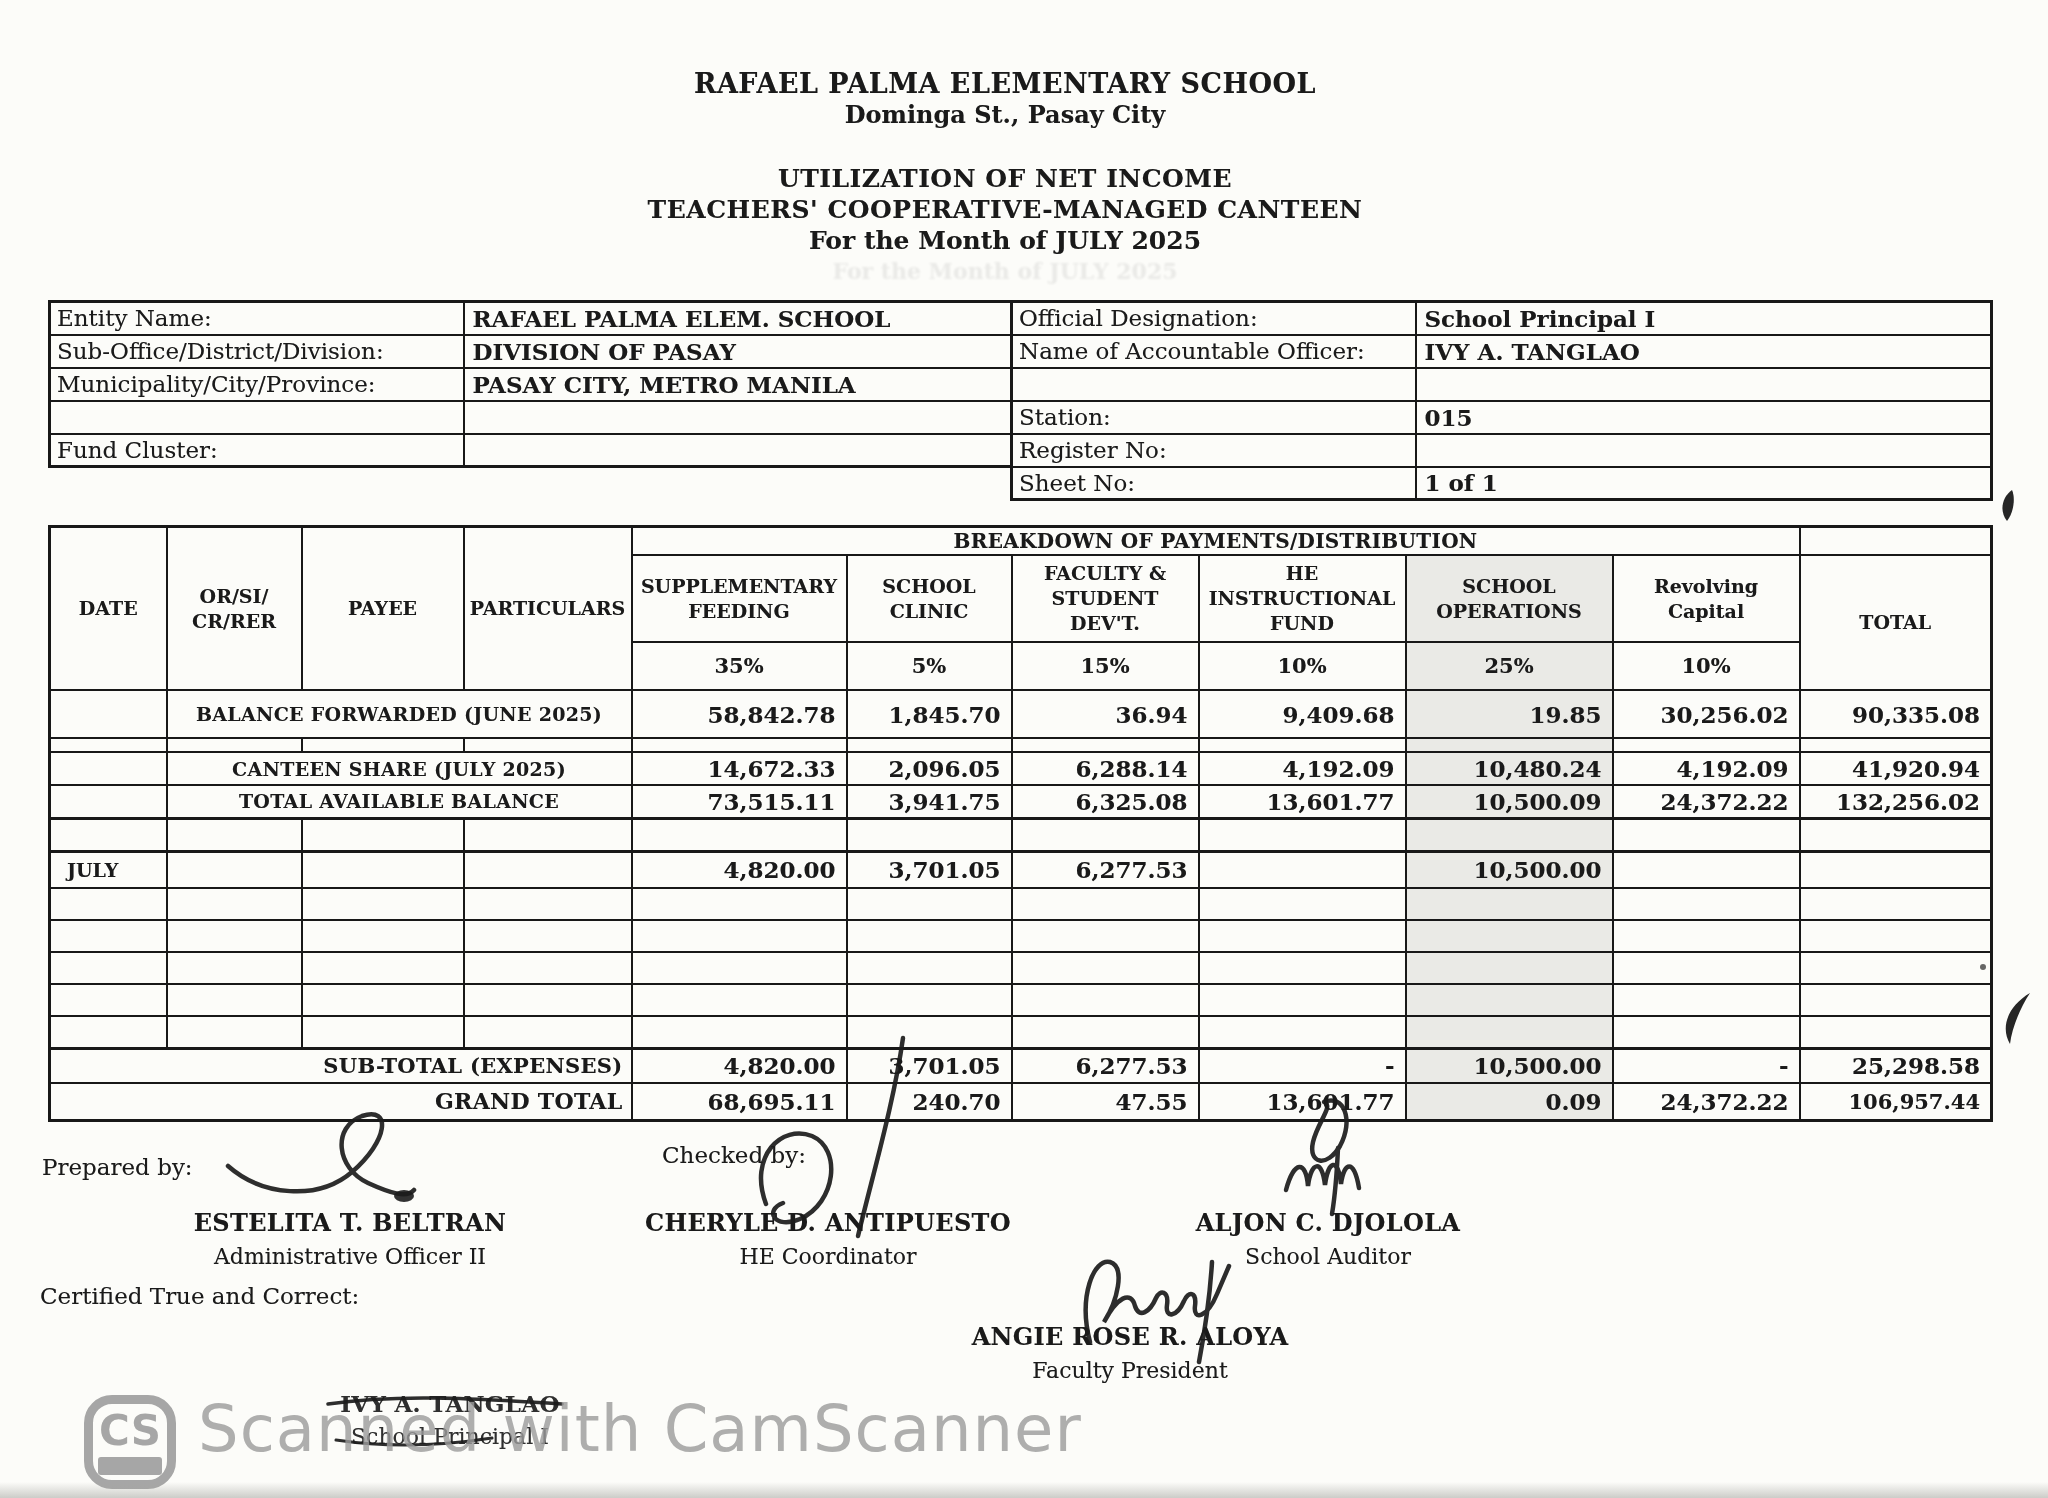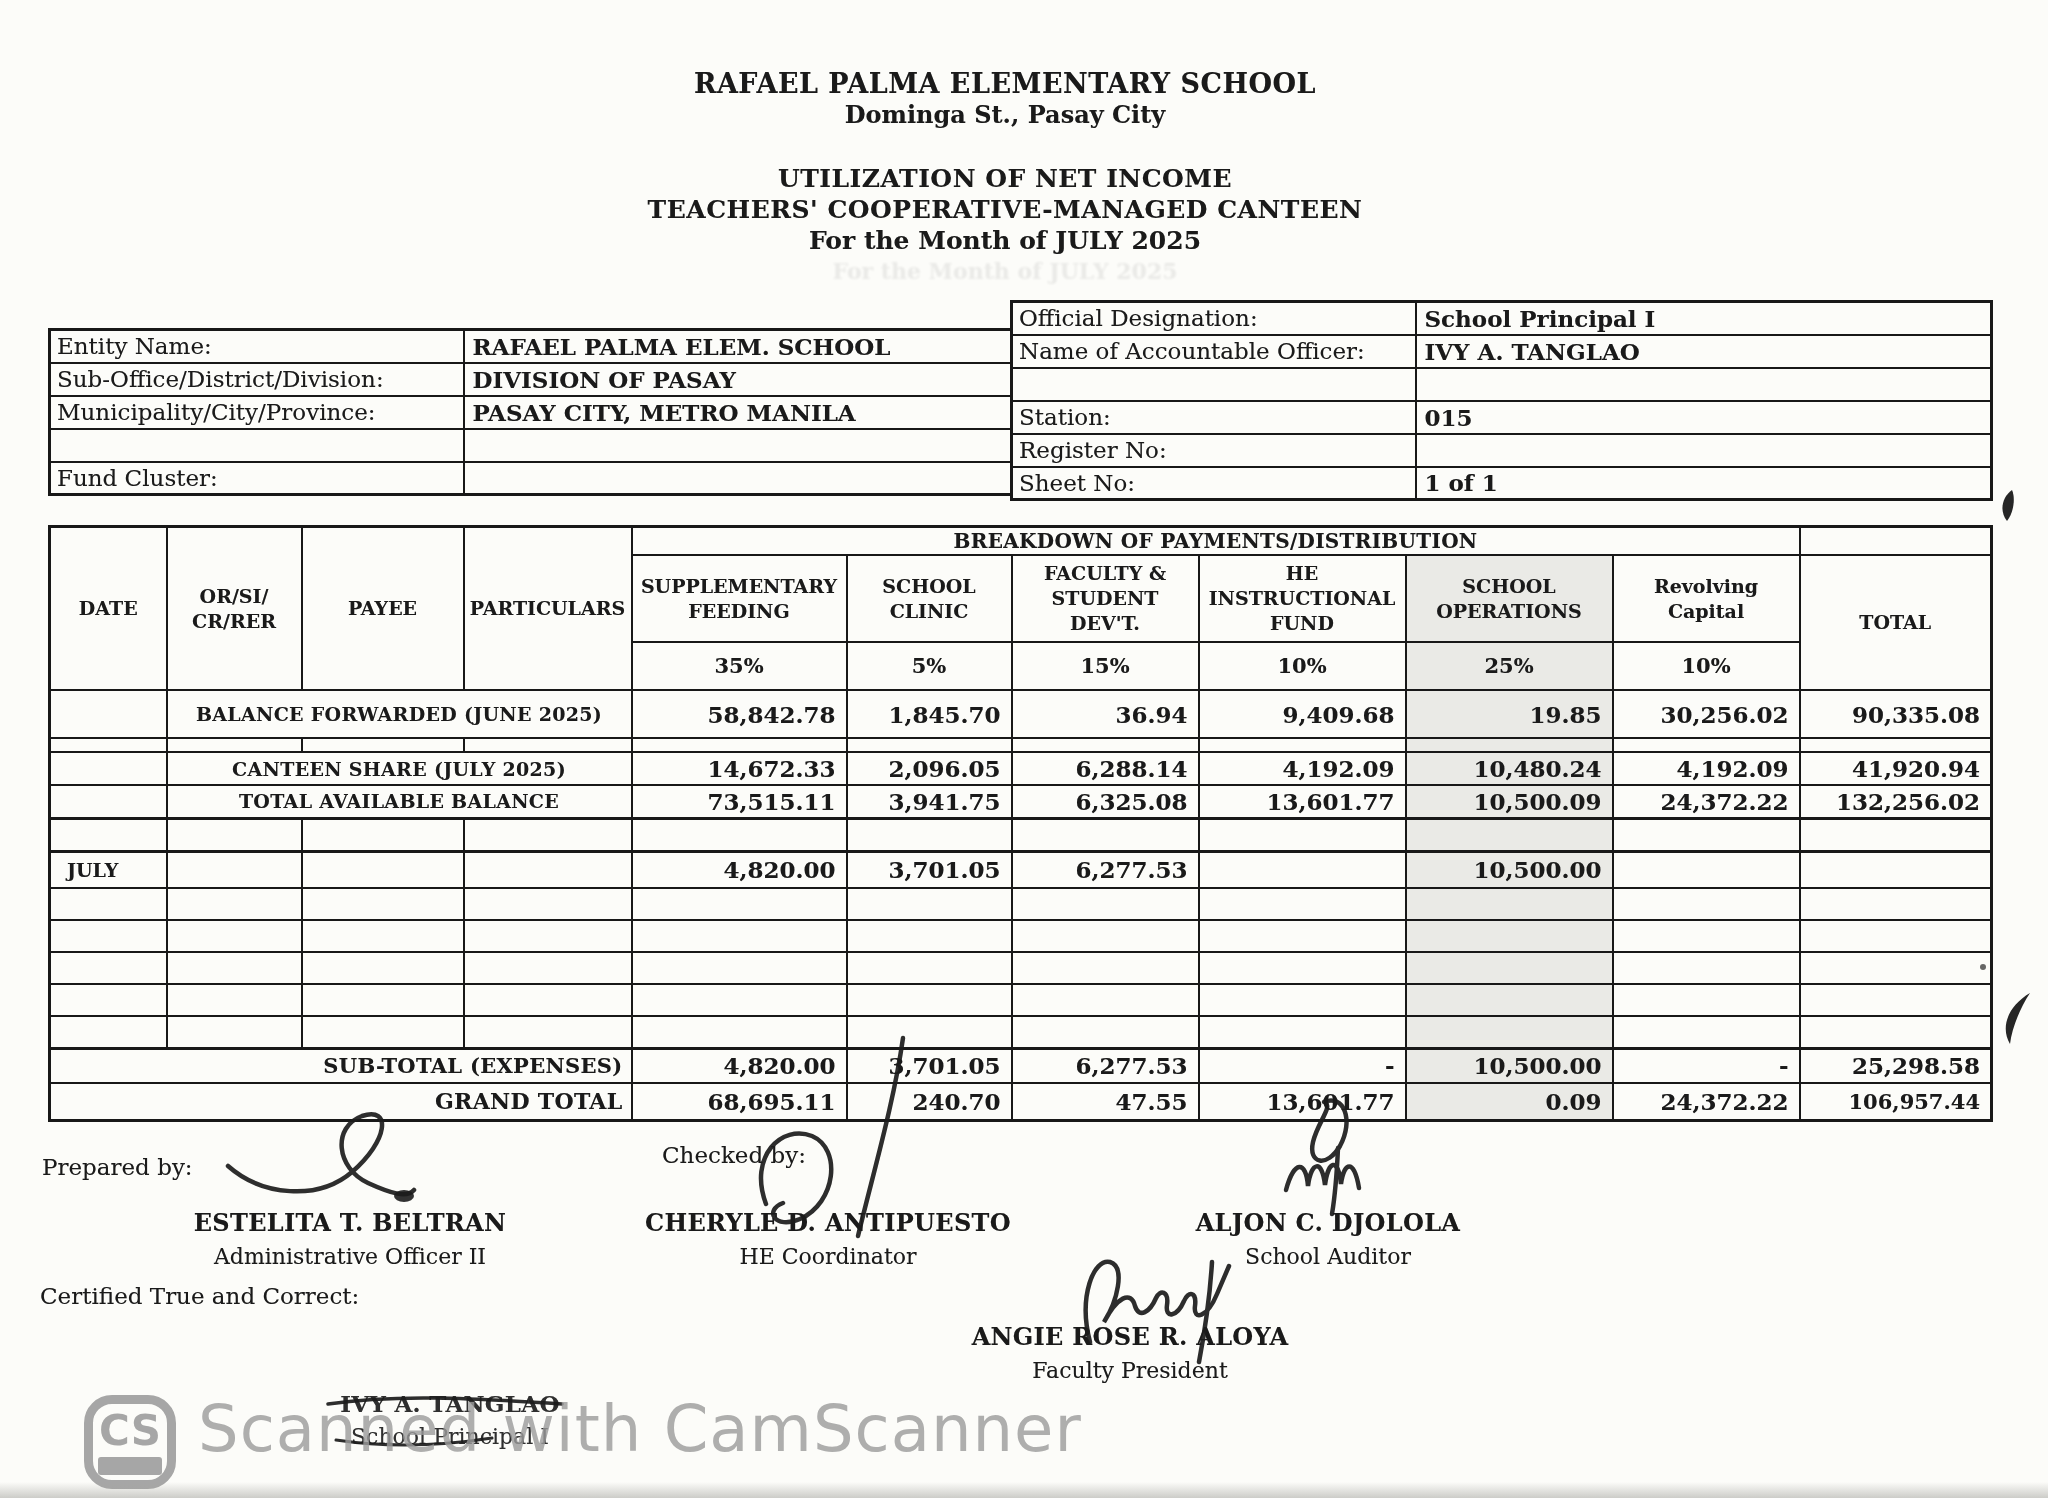--- a/index.html
+++ b/index.html
@@ -22,7 +22,7 @@
            overflow:hidden;white-space:nowrap;}
   .info td.lab{padding:1px 6px;font-weight:normal;}
   .info td.val{padding:1px 8px;font-weight:bold;}
-  .info-left{left:48px;margin-top:28px;}
+  .info-left{left:48px;}
   .info-right{left:1010px;}
   .info tr{height:33px;}
   

